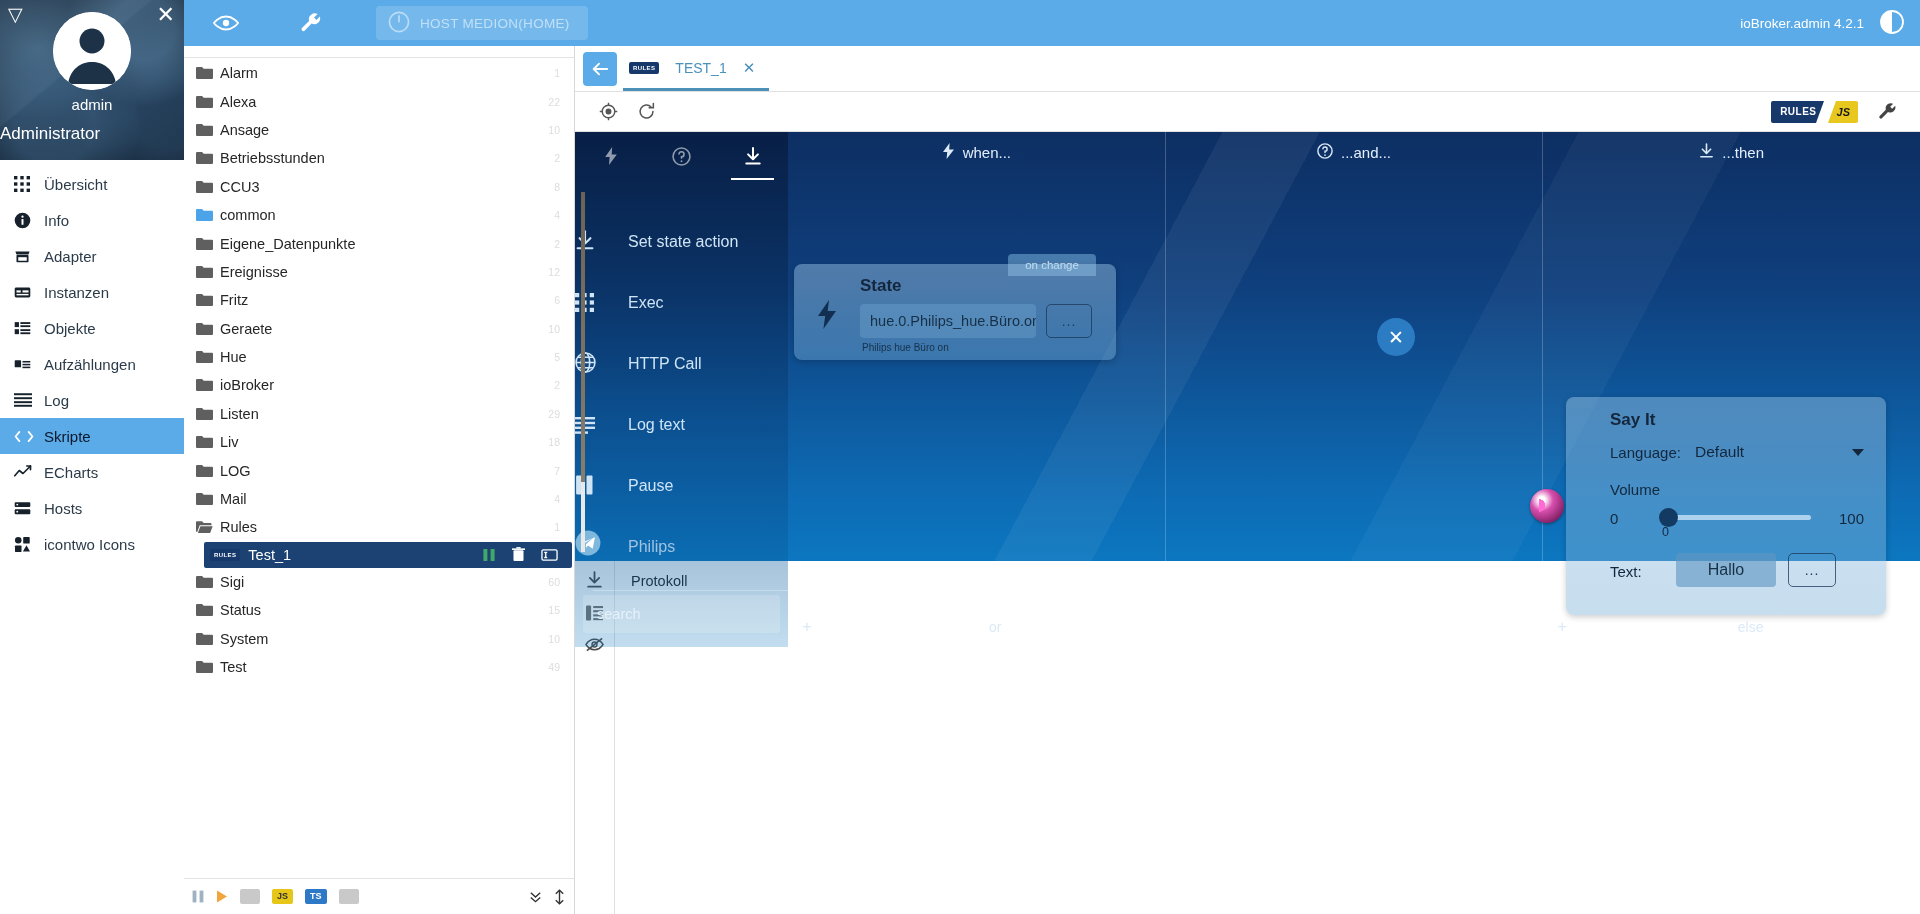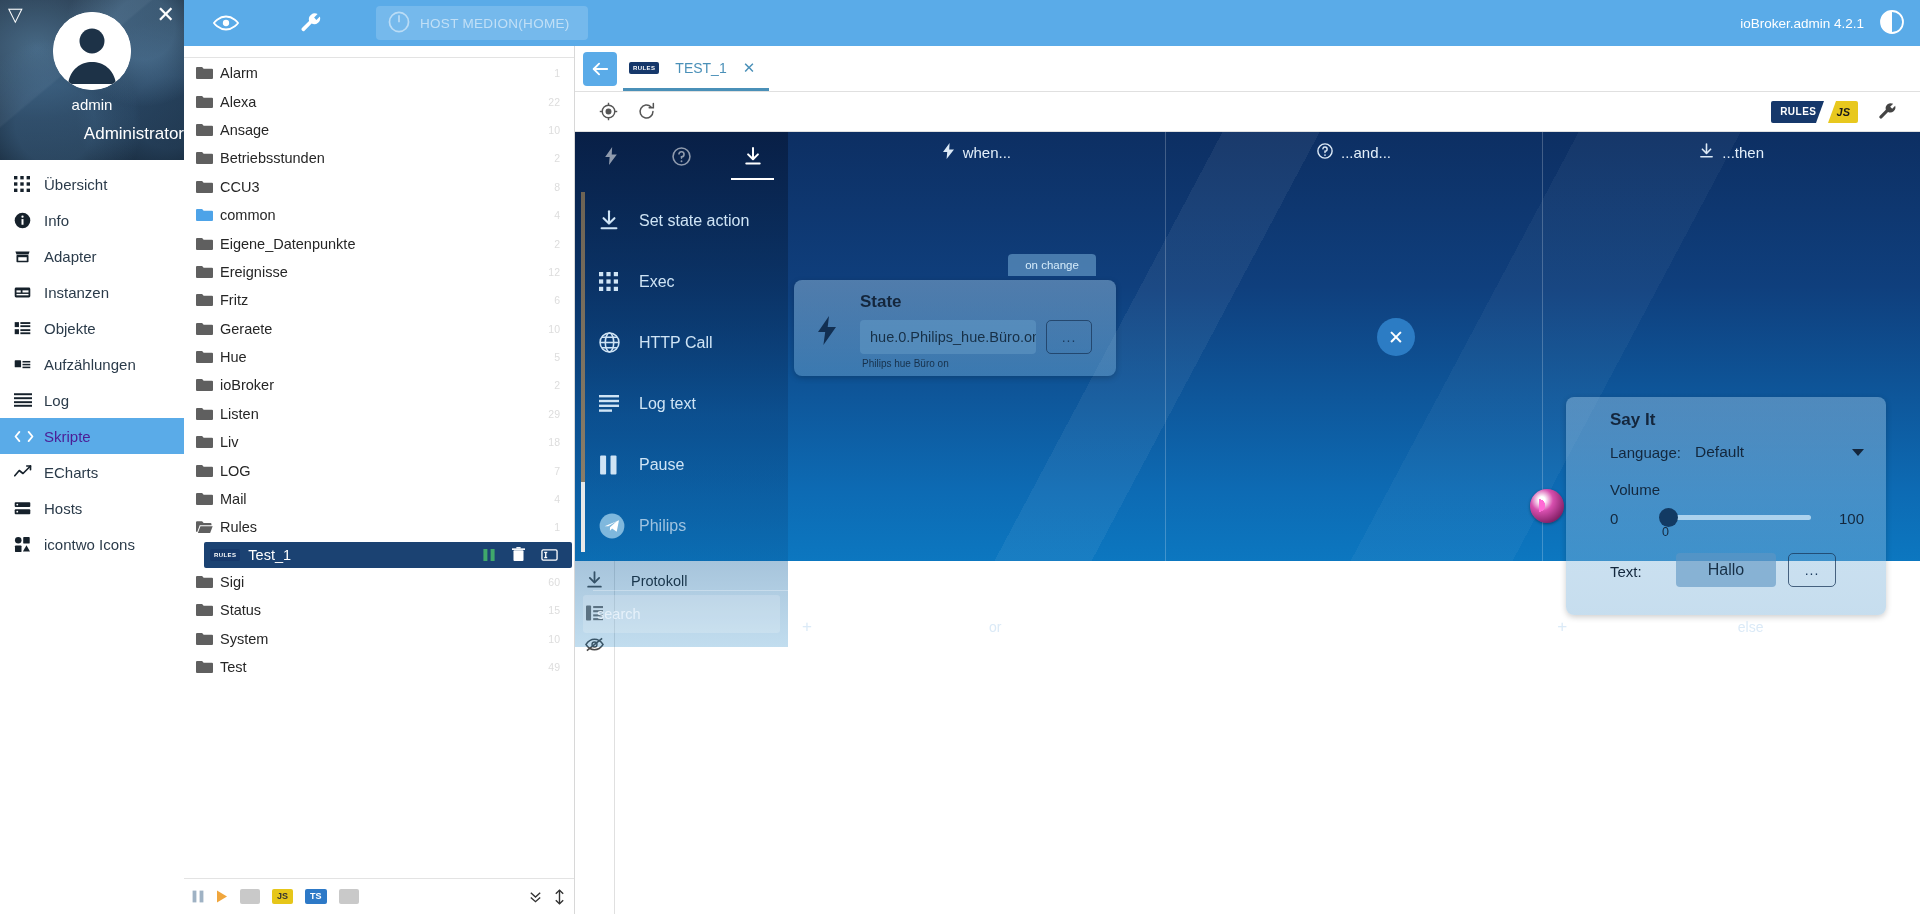--- a/index.html
+++ b/index.html
@@ -49,7 +49,7 @@
   }
   .user-role {
     position:absolute; left:0; right:0; top:124px; z-index:2;
-    text-align:right; color:#fff; font-size:17px;
+    text-align:left; color:#fff; font-size:17px;
   }
   .nav-list { padding-top:6px; }
   .nav-item {

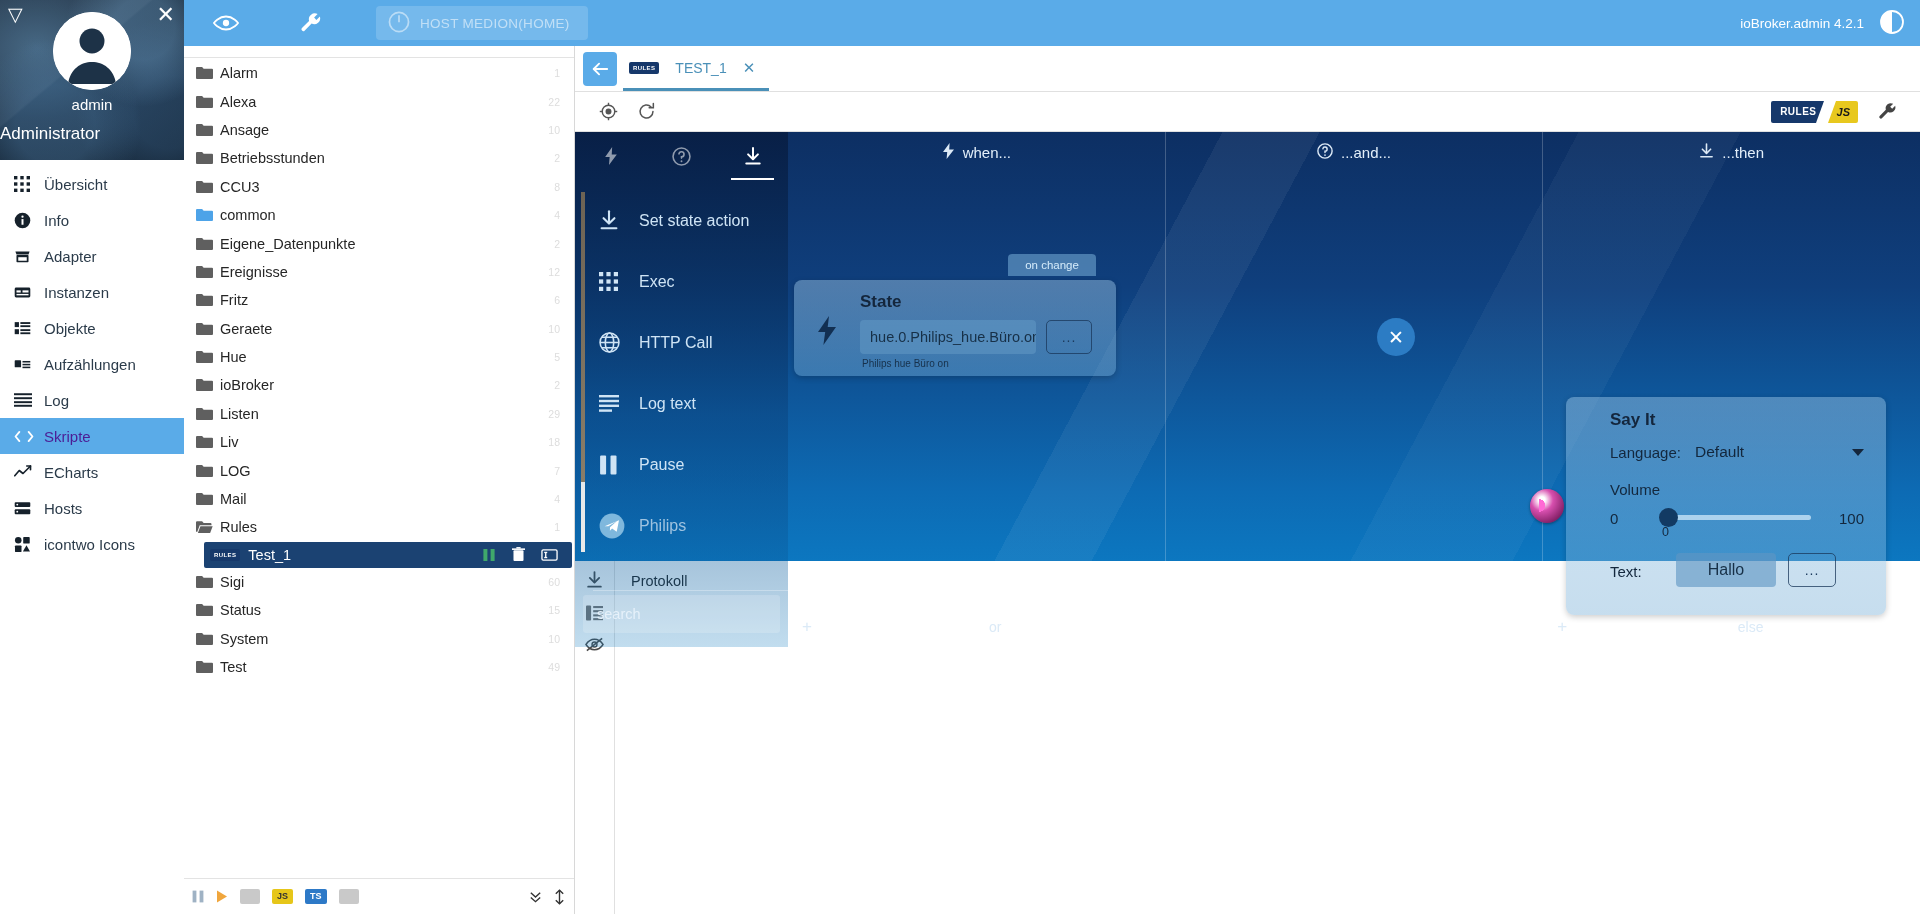--- a/index.html
+++ b/index.html
@@ -212,8 +212,8 @@
     background:#e9e9e9;
   }
   .pal-item {
-    display:flex; align-items:center; height:61px; padding-left:24px;
-    color:#cfe4f5; font-size:16px; cursor:pointer;
+    display:flex; align-items:flex-end; height:61px; 
+    color:#cfe4f5; font-size:16px; cursor:pointer;gap:13px;
   }
   .pal-item .pi { width:40px; min-width:40px; display:flex; align-items:center; color:#cfe4f5; }
   .pal-item.dim { color:#9fc3e0; }

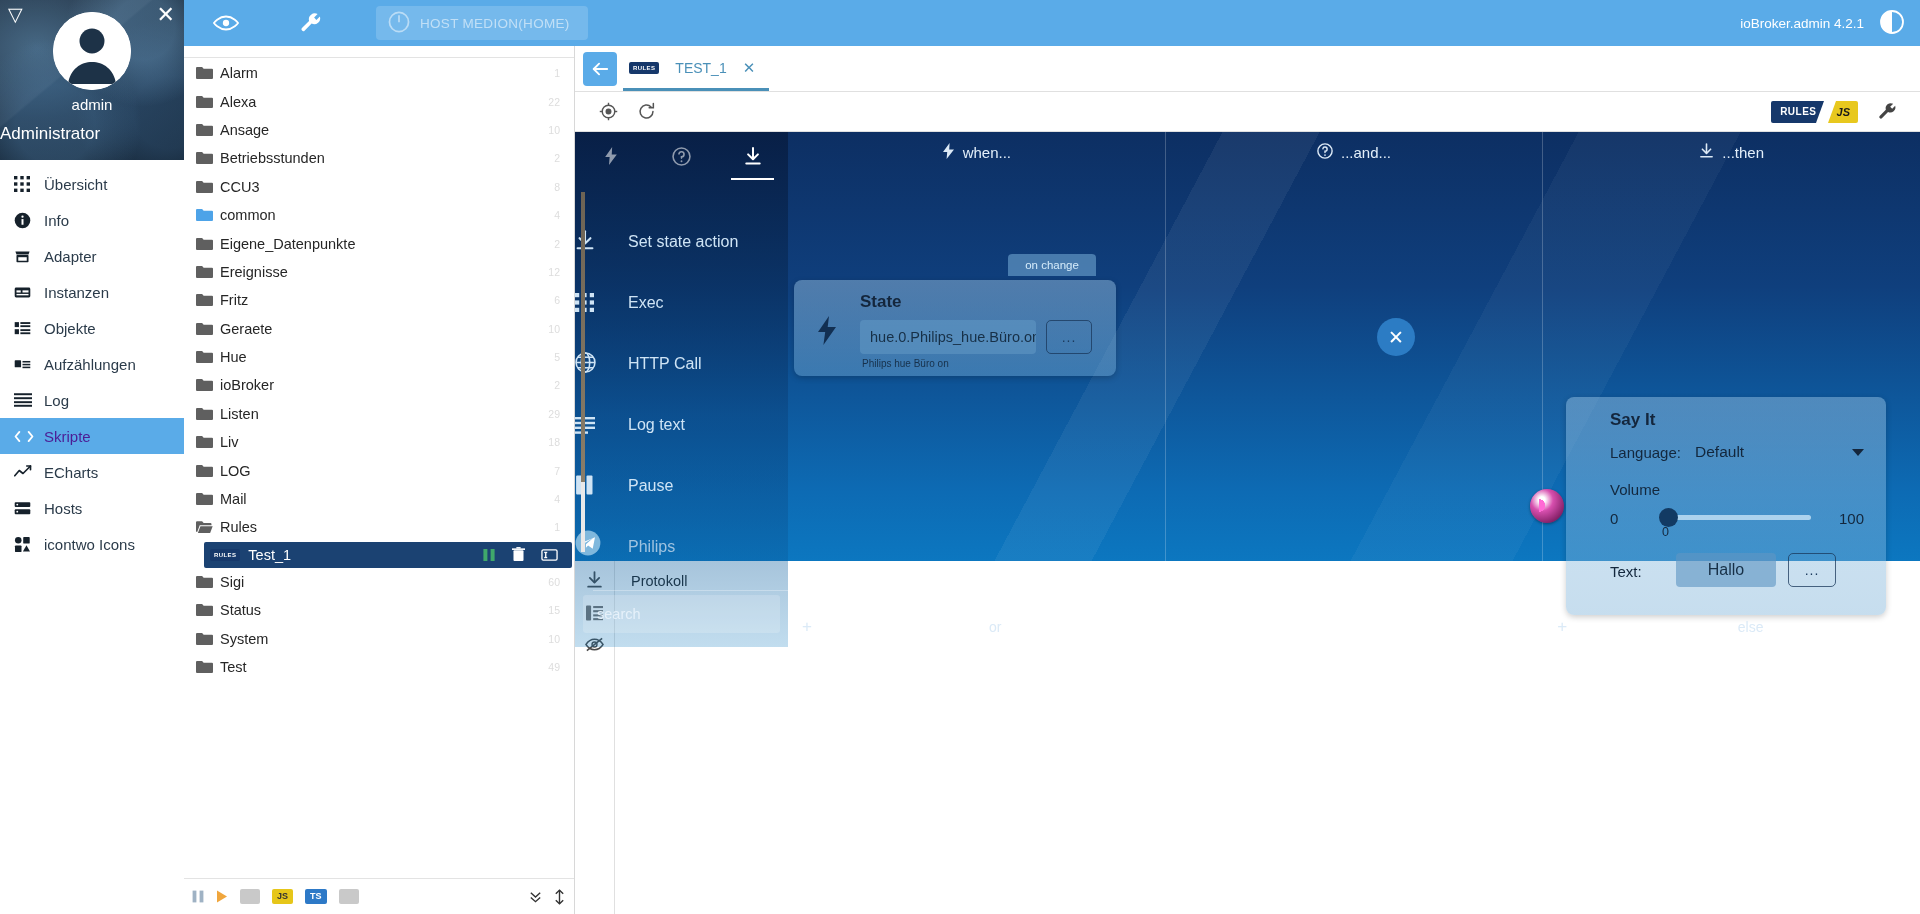--- a/index.html
+++ b/index.html
@@ -252,7 +252,7 @@
     background:linear-gradient(180deg, rgba(160,200,230,.45), rgba(120,175,215,.42));
     box-shadow:0 2px 6px rgba(0,0,0,.2);
   }
-  .card-state { left:6px; top:148px; width:322px; height:96px;text-align:center; }
+  .card-state { left:6px; top:132px; width:322px; height:96px;text-align:center; }
   .on-change {
     position:absolute; left:220px; top:122px; width:88px; height:22px;
     background:rgba(130,185,225,.5); border-radius:4px 4px 0 0;

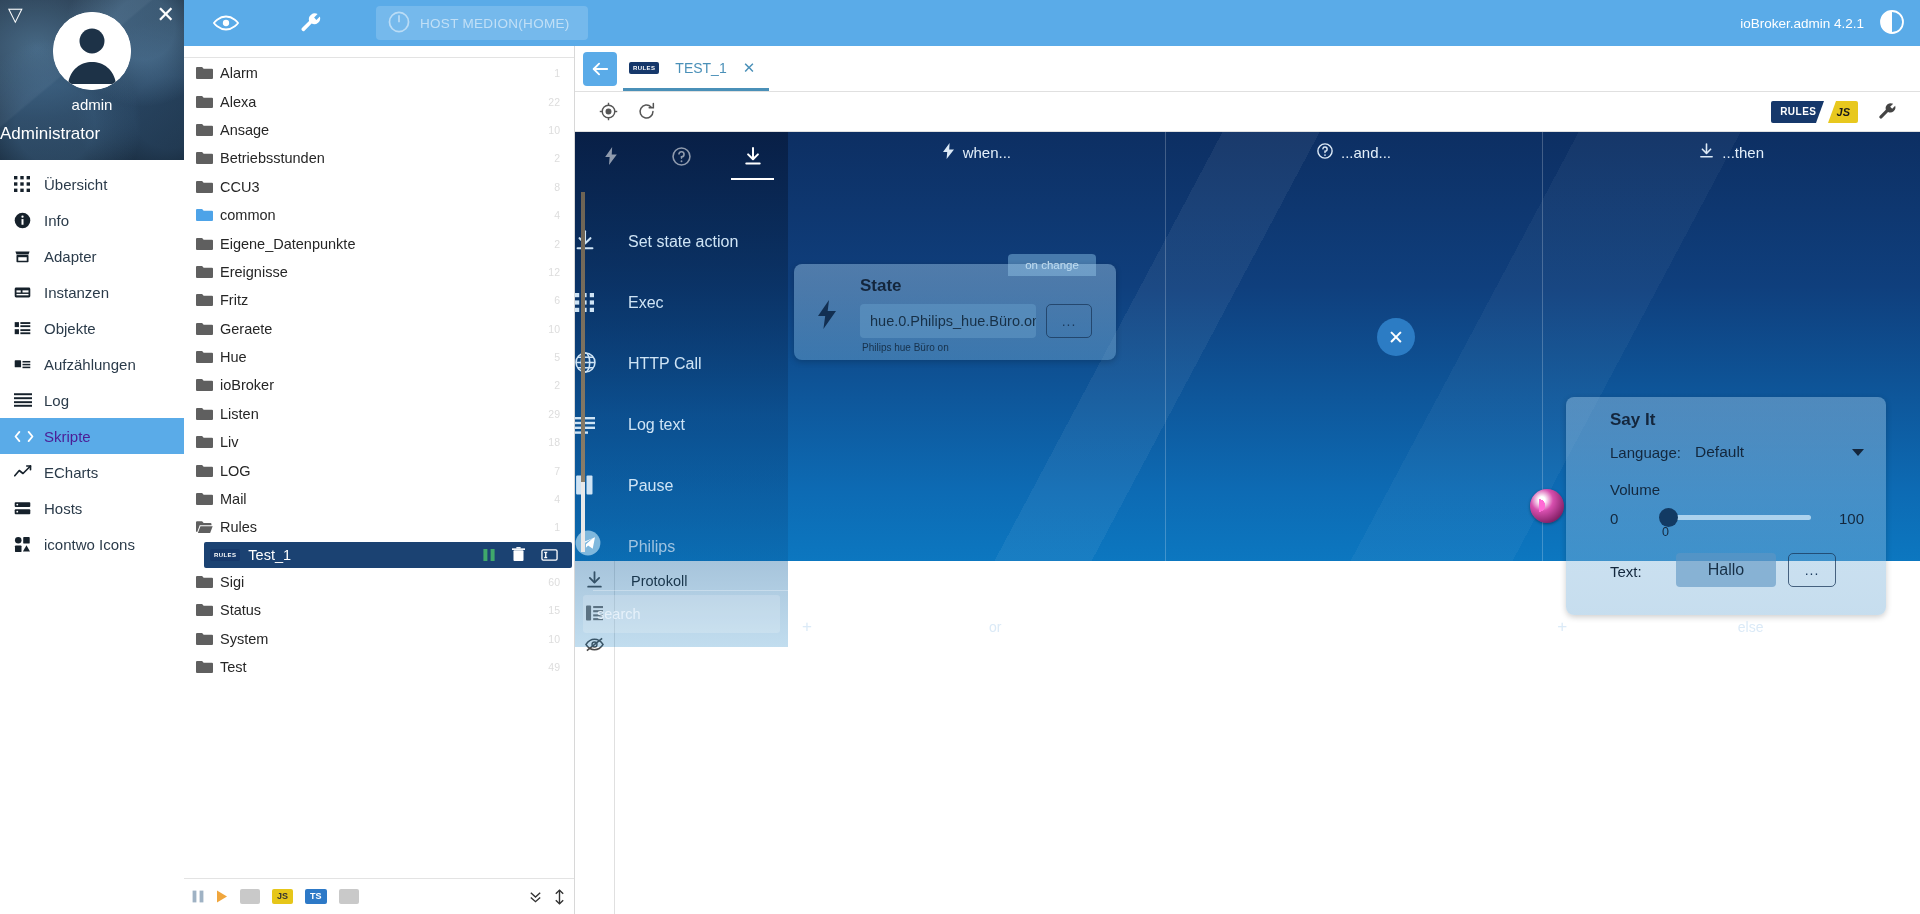--- a/index.html
+++ b/index.html
@@ -61,7 +61,7 @@
     color:#16212b;
   }
   .nav-item .ic svg { display:block; }
-  .nav-item.active { background:#5aabe8; color:#4c1d95; }
+  .nav-item.active { background:#5aabe8; color:#0f172a; }
   .nav-item.active .ic { color:#fff; }
   .nav-label { margin-left:4px; white-space:nowrap; }
 

